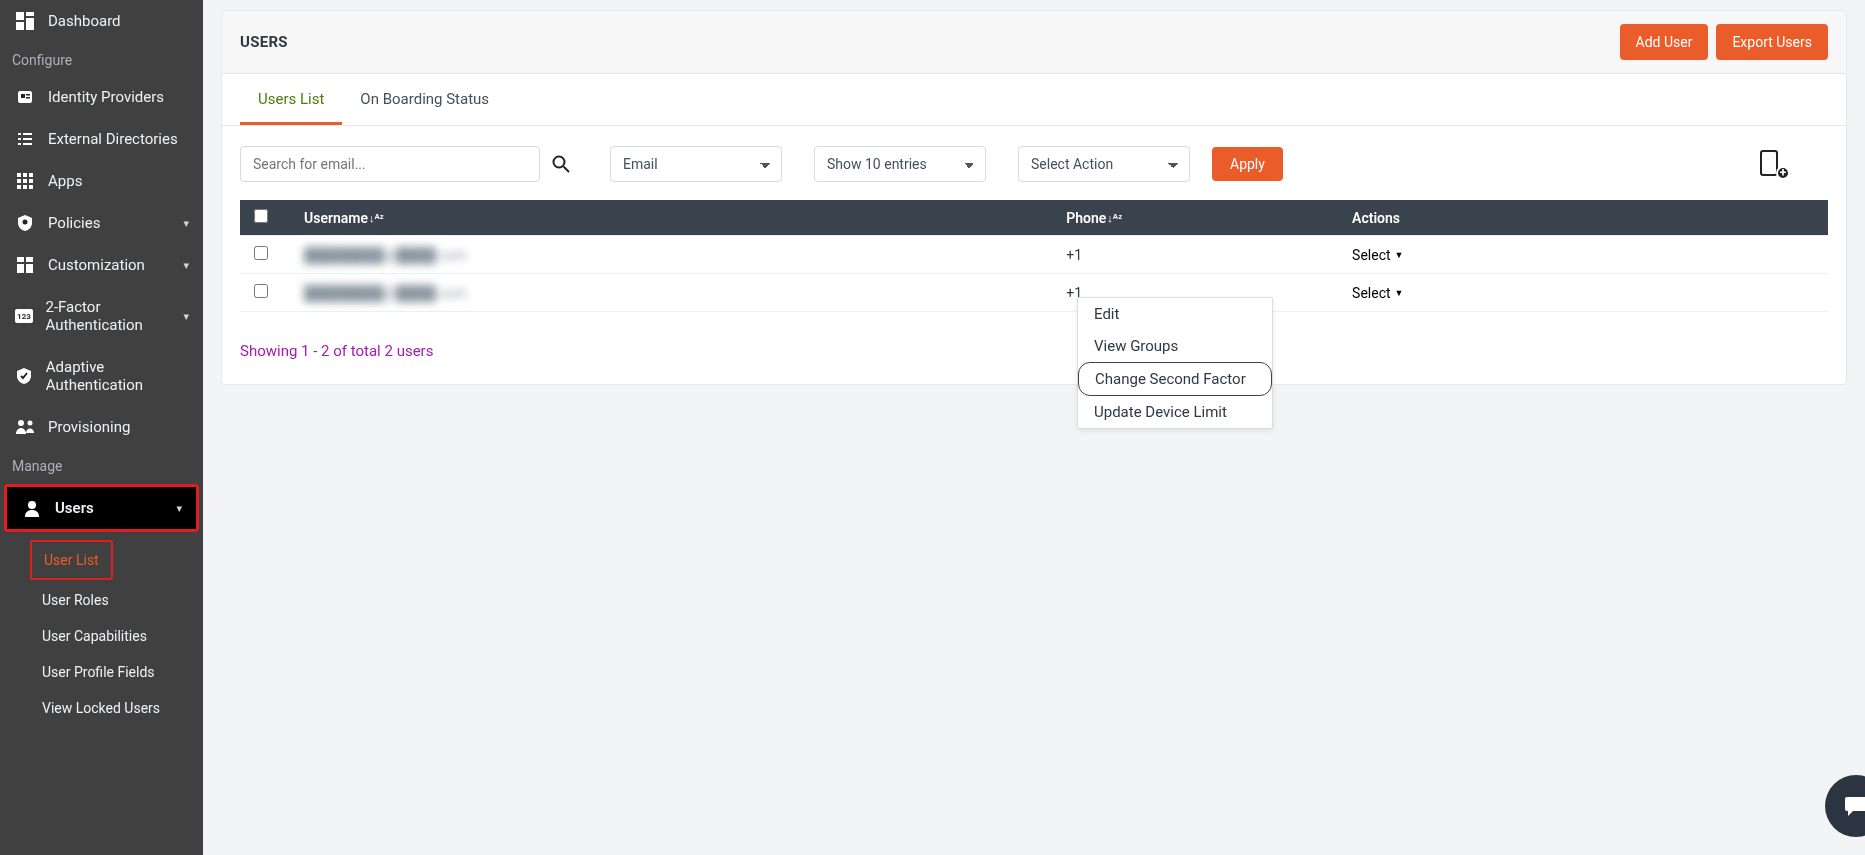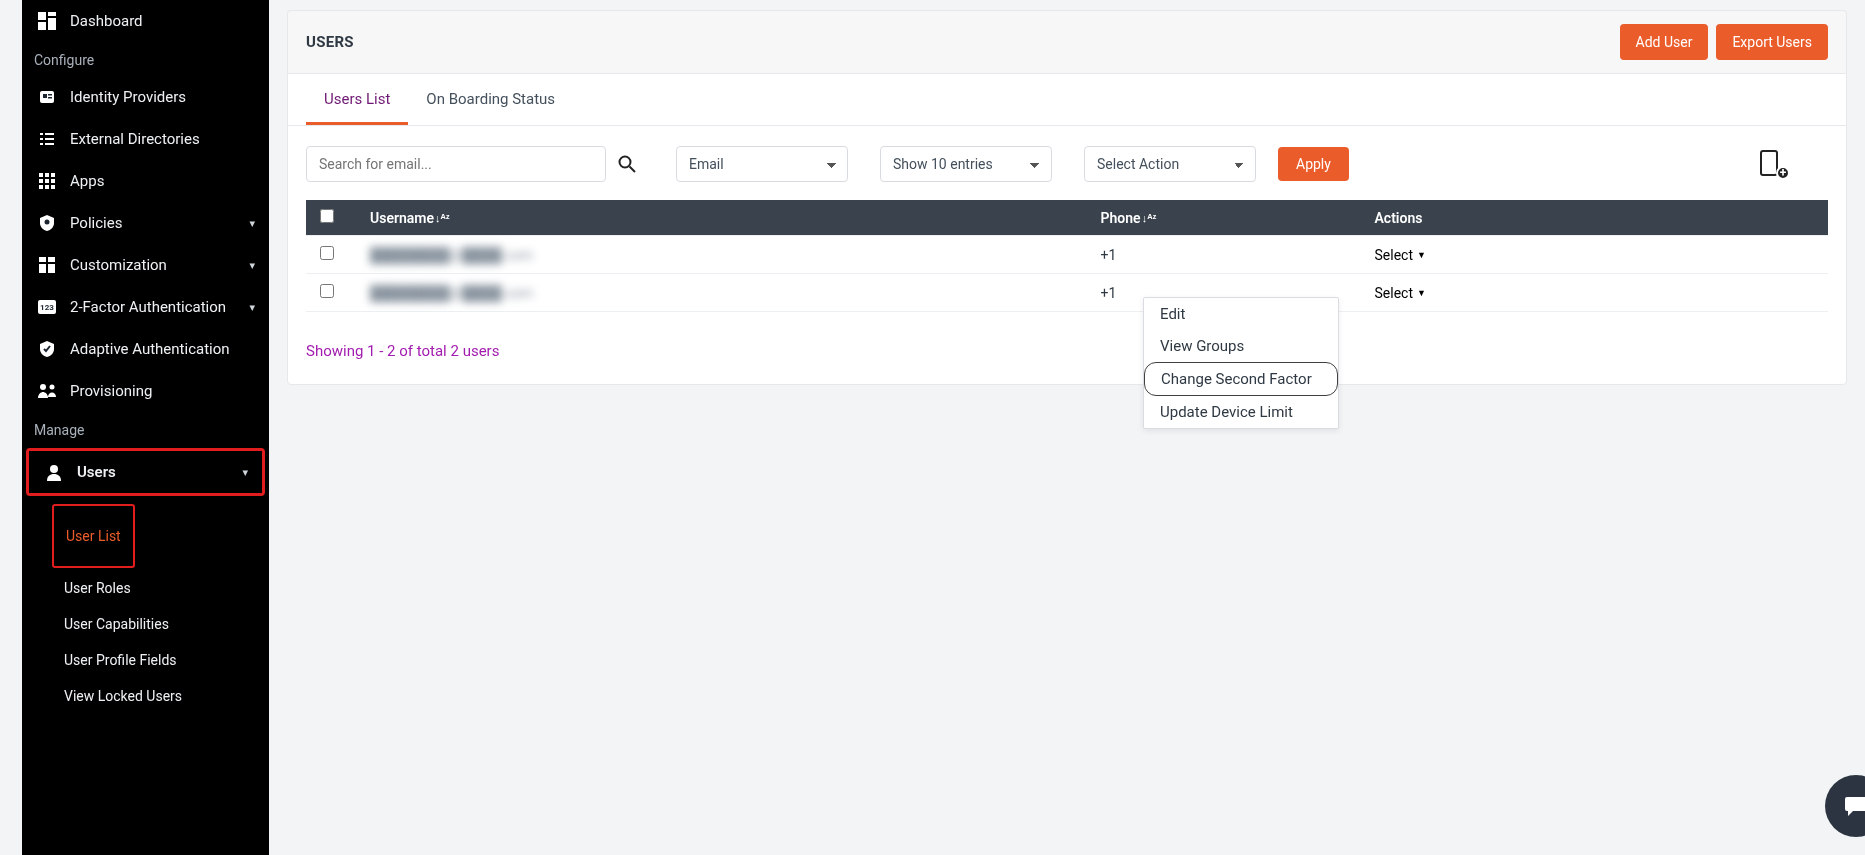--- a/index.html
+++ b/index.html
@@ -6,7 +6,7 @@
 body { display: flex; height: 855px; width: 1865px; background: #f2f4f5; overflow: hidden; }
 
 
-.sidebar { width: 247px; background: #000000; color: #fff; height: 100%; overflow-y: auto; flex-shrink: 0; position: relative; margin-left: 22px; }
+.sidebar { width: 203px; background: #404040; color: #fff; height: 100%; overflow-y: auto; flex-shrink: 0; position: relative; }
 .sidebar::-webkit-scrollbar { width: 6px; }
 .sidebar::-webkit-scrollbar-thumb { background: #5a6270; border-radius: 3px; }
 .nav-item { display: flex; align-items: center; padding: 12px 14px; cursor: pointer; font-size: 15px; color: #eef1f4; }

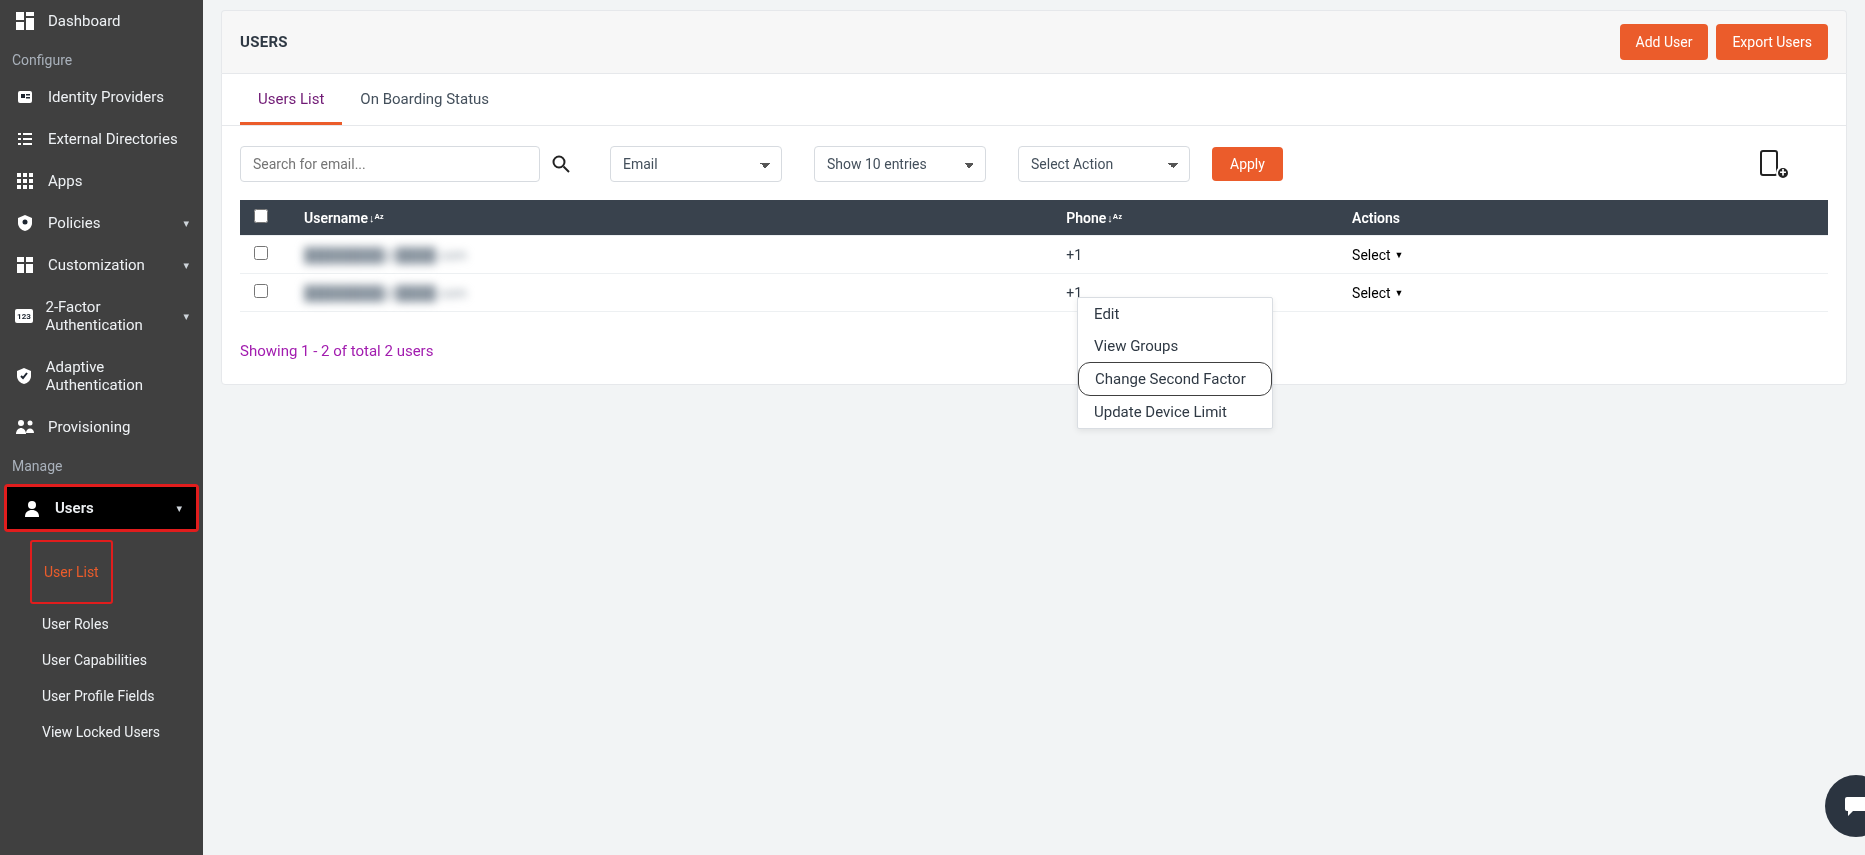--- a/index.html
+++ b/index.html
@@ -31,7 +31,7 @@
 
 .tabs { display: flex; border-bottom: 1px solid #e6e8eb; padding: 0 18px; }
 .tab { padding: 16px 18px 14px 18px; font-size: 15px; color: #44505c; cursor: pointer; border-bottom: 3px solid transparent; }
-.tab.active { color: #701a75; border-bottom-color: #eb5c2b; }
+.tab.active { color: #4d7c0f; border-bottom-color: #eb5c2b; }
 
 .toolbar { display: flex; align-items: center; padding: 20px 18px 18px 18px; gap: 12px; }
 .input { border: 1px solid #d7dbe0; border-radius: 4px; padding: 9px 12px; font-size: 14px; color: #44505c; background: #fff; }

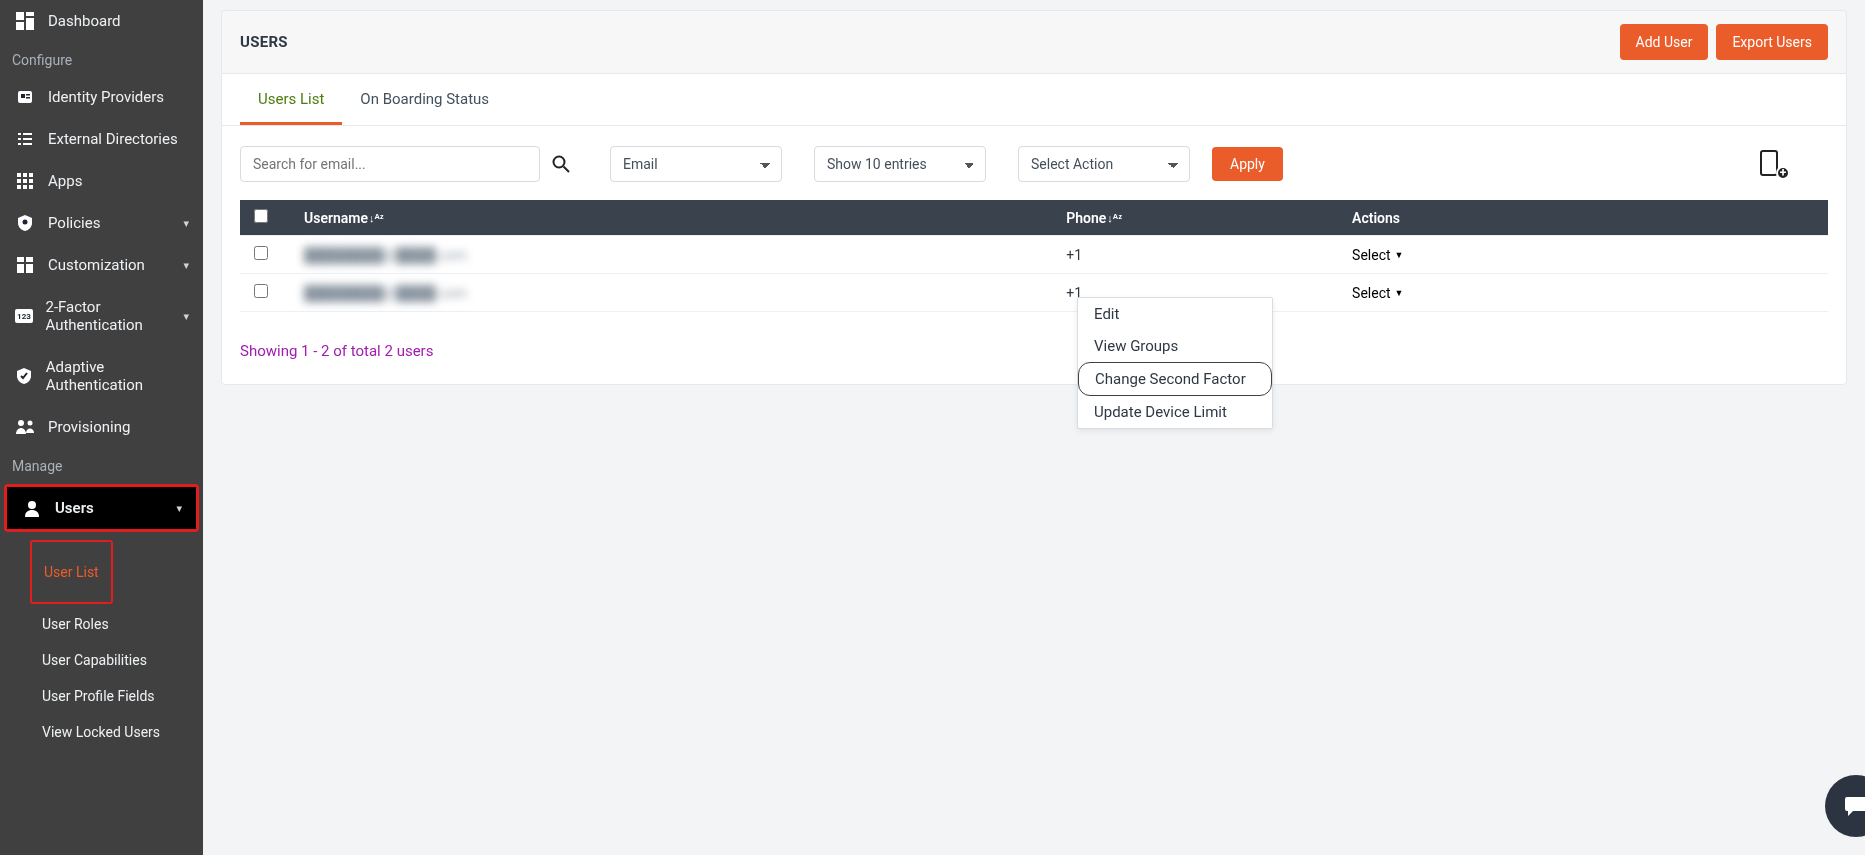--- a/index.html
+++ b/index.html
@@ -204,7 +204,7 @@
   </div>
 
   <div style="padding:6px 0 2px 30px;">
-    <span class="highlight-box-inner" style="padding:16px 2px;">
+    <span class="highlight-box-inner" style="padding:4px 2px;">
       <div class="sub-item active" style="padding:6px 10px;">User List</div>
     </span>
   </div>

